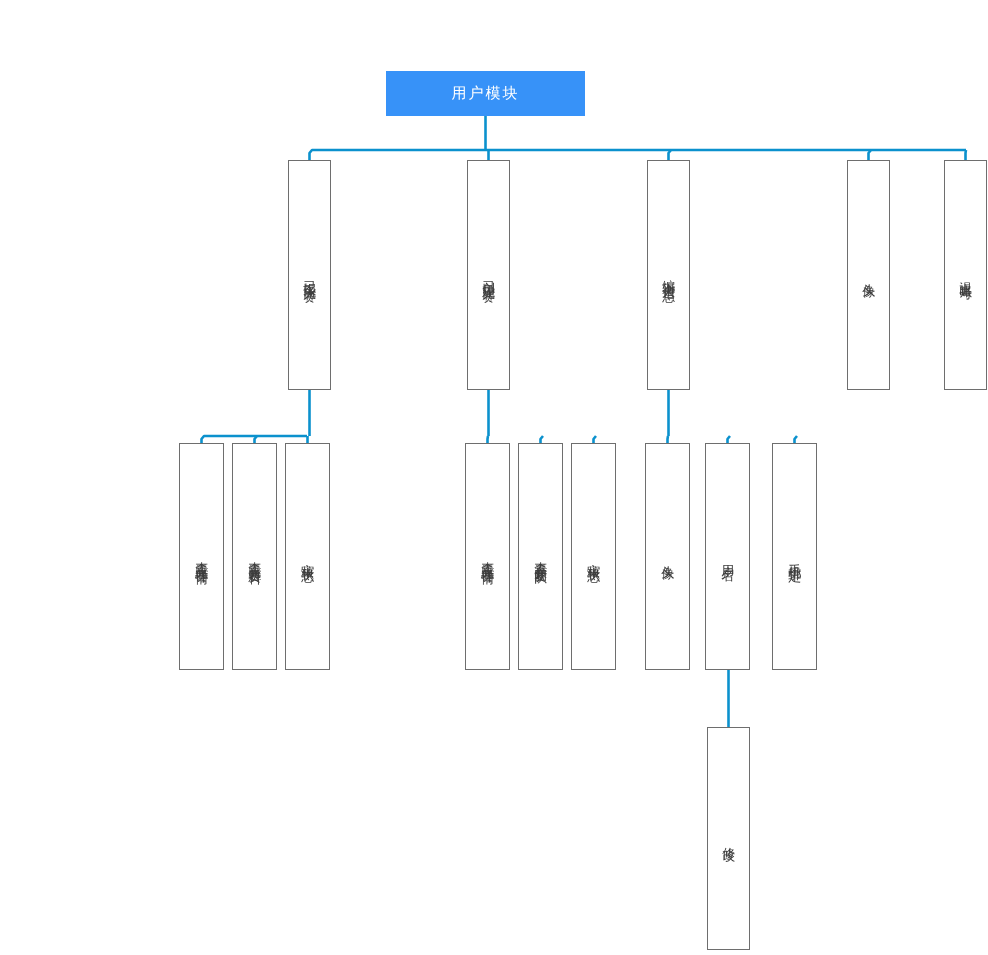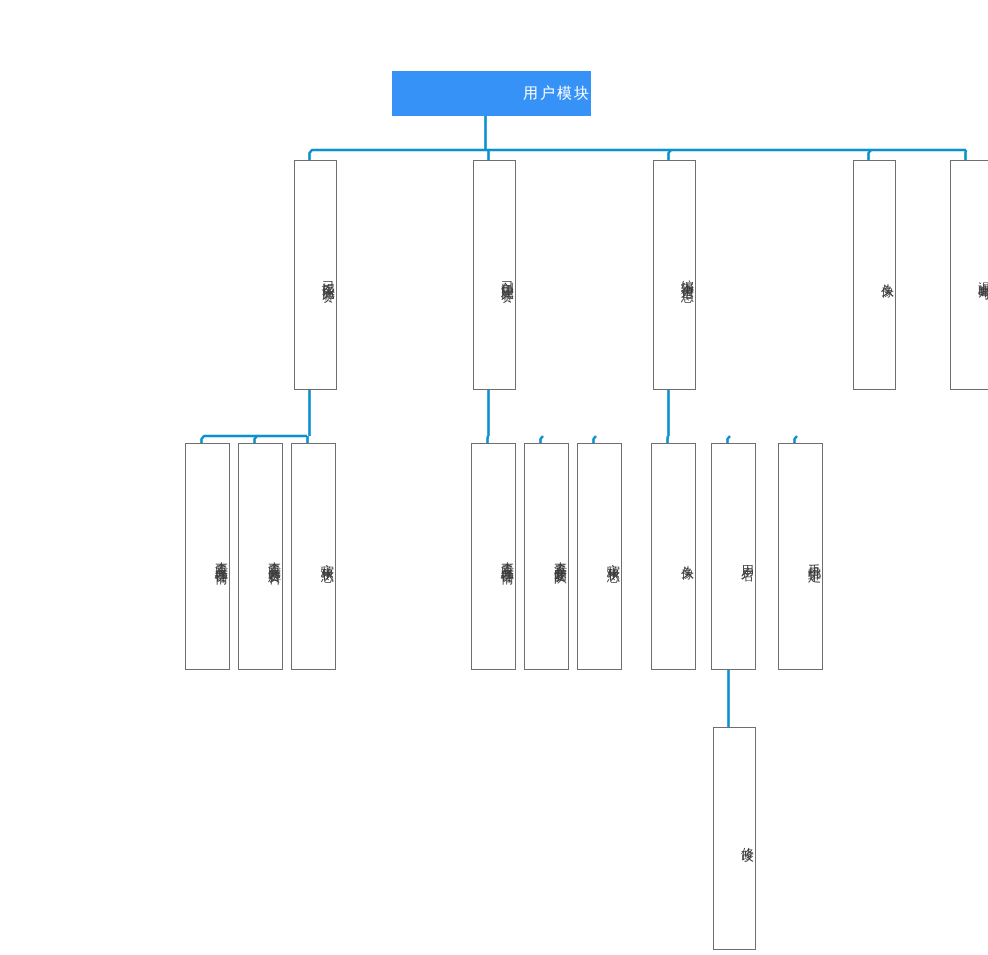--- a/index.html
+++ b/index.html
@@ -30,9 +30,8 @@
     box-sizing: border-box;
     display: flex;
     align-items: center;
-    justify-content: flex-end;
+    justify-content: center;
     text-align: center;
-    margin-left: 6px;
   }
   .node-label {
     writing-mode: vertical-rl;

